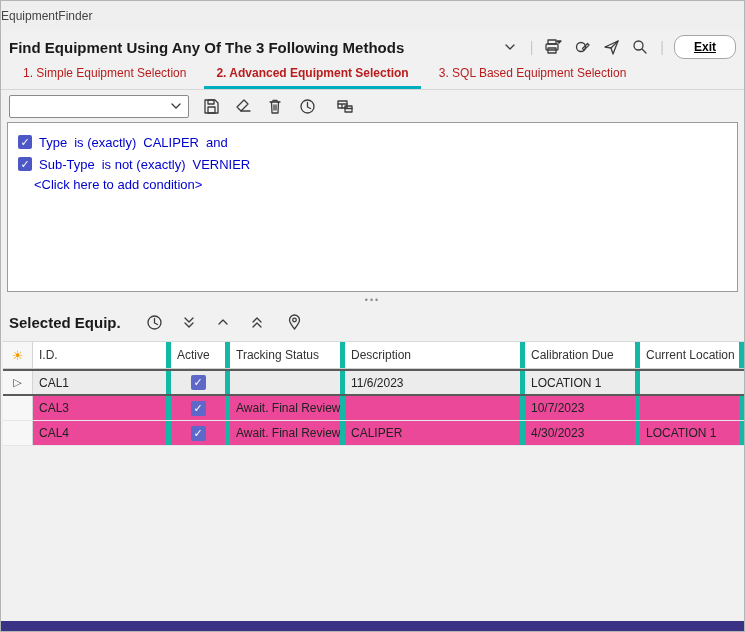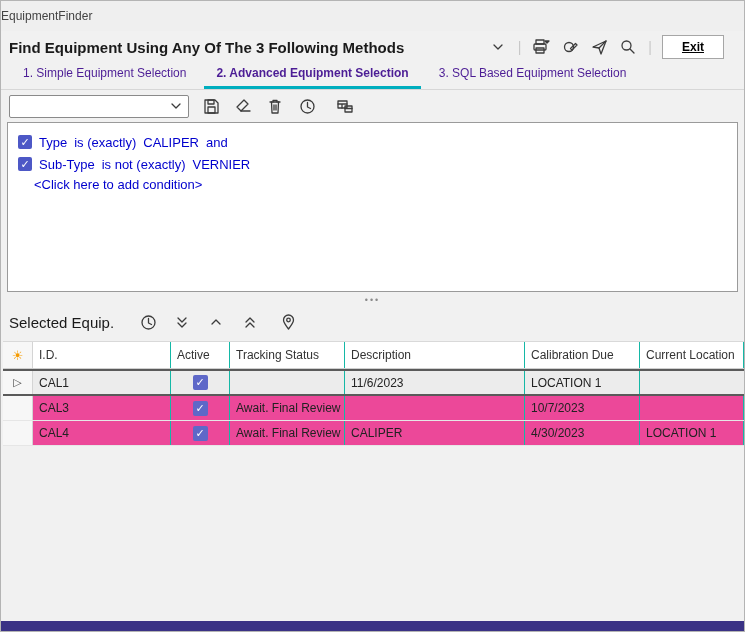--- a/index.html
+++ b/index.html
@@ -17,7 +17,7 @@
   .titlebar { height:30px; line-height:30px; padding-left:0; color:#444; font-size:12px; background:#efefef; }
 
   
-  .header-row { display:flex; align-items:center; justify-content:space-between; height:32px; padding:0 20px 0 8px; }
+  .header-row { display:flex; align-items:center; justify-content:space-between; height:32px; padding:0 8px 0 8px; }
   .page-title { font-size:15px; font-weight:bold; color:#1a1a1a; }
   .header-actions { display:flex; align-items:center; gap:9px; }
   .sep { color:#c8c8c8; font-size:14px; padding:0 1px; }

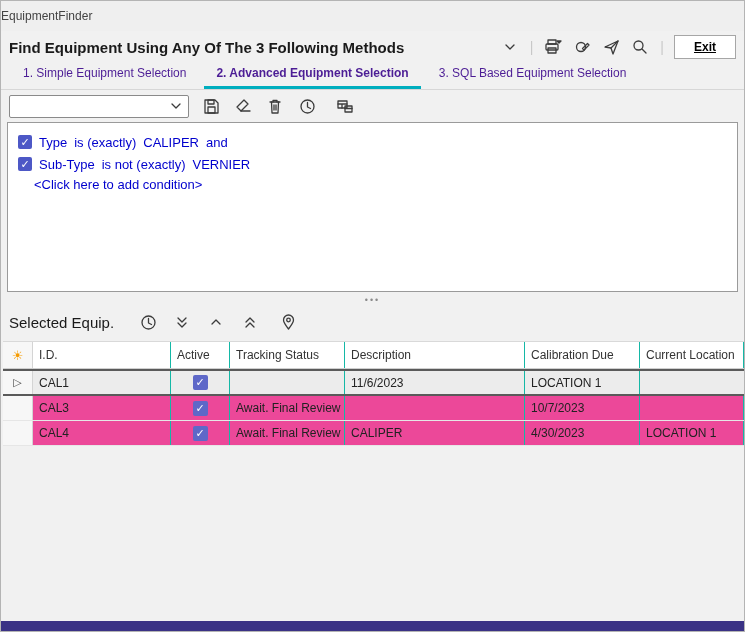--- a/index.html
+++ b/index.html
@@ -23,7 +23,7 @@
   .sep { color:#c8c8c8; font-size:14px; padding:0 1px; }
   .iconbtn { width:20px; height:20px; display:flex; align-items:center; justify-content:center; cursor:pointer; }
   .iconbtn svg { display:block; }
-  .exit-btn { min-width:62px; height:24px; background:#fff; border:1px solid #a6a6a6; border-radius:0;
+  .exit-btn { min-width:62px; height:24px; background:#fff; border:1px solid #a6a6a6; border-radius:10px;
               font-weight:600; font-size:12px; display:flex; align-items:center; justify-content:center; cursor:pointer; }
   .exit-btn span { text-decoration: underline; }
 

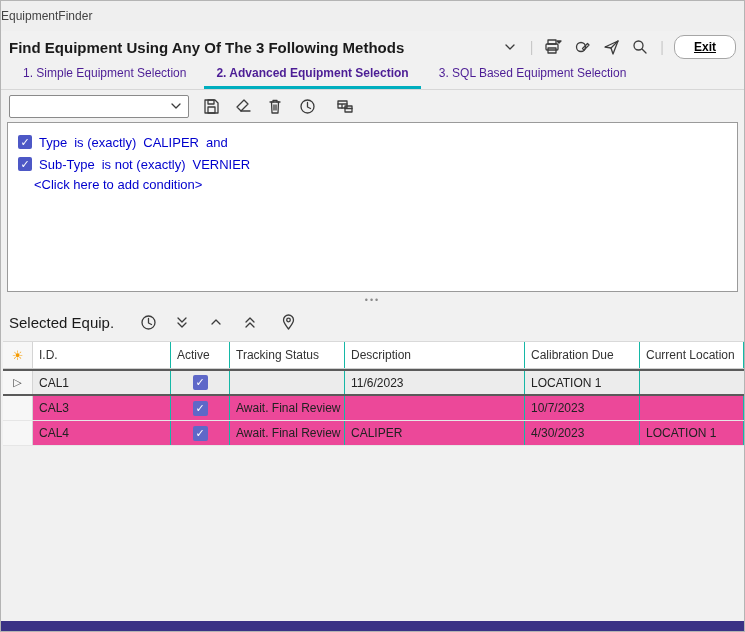--- a/index.html
+++ b/index.html
@@ -29,7 +29,7 @@
 
   
   .tabs { display:flex; gap:6px; padding:0 10px; border-bottom:1px solid #d7d7d7; height:27px; align-items:flex-end; }
-  .tab { padding:5px 12px 6px 12px; cursor:pointer; color:#4c1d95; border-bottom:3px solid transparent; white-space:nowrap; }
+  .tab { padding:5px 12px 6px 12px; cursor:pointer; color:#b91c1c; border-bottom:3px solid transparent; white-space:nowrap; }
   .tab.active { font-weight:bold; border-bottom:3px solid #00aebe; }
 
   

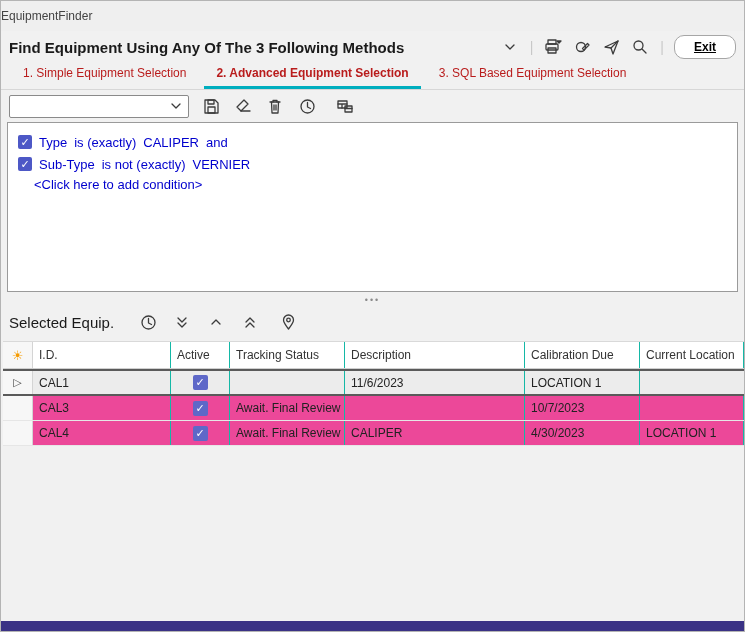--- a/index.html
+++ b/index.html
@@ -51,7 +51,7 @@
 
   
   .selected-header { display:flex; align-items:center; height:30px; padding:0 8px; gap:14px; }
-  .selected-title { font-size:15px; font-weight:normal; color:#1a1a1a; margin-right:10px; }
+  .selected-title { font-size:15px; font-weight:bold; color:#1a1a1a; margin-right:10px; }
 
   
   .grid { margin:4px 0 0 2px; width:741px; background:#fff; border-top:1px solid #d9d9d9; }

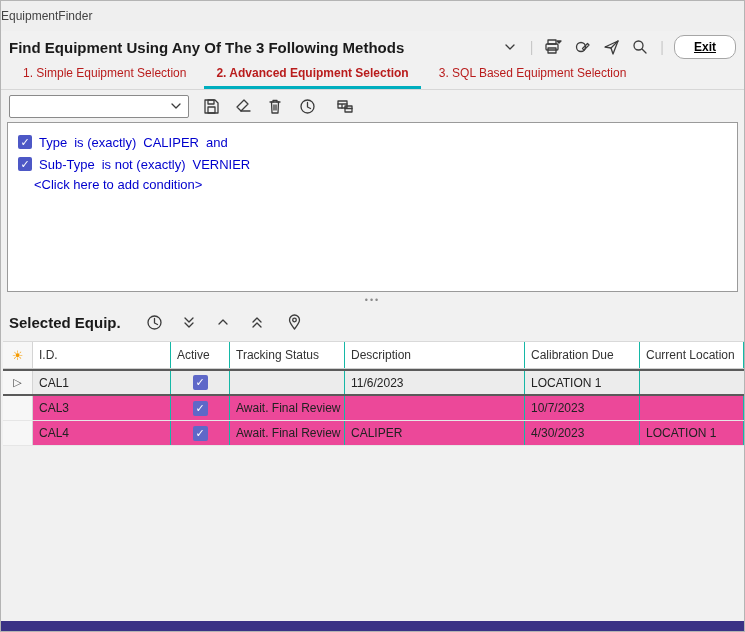--- a/index.html
+++ b/index.html
@@ -57,7 +57,7 @@
   .grid { margin:4px 0 0 2px; width:741px; background:#fff; border-top:1px solid #d9d9d9; }
   .grid-row { display:grid; grid-template-columns:30px 138px 59px 115px 180px 115px 1fr; align-items:stretch; }
   .grid-head { height:27px; background:#fff; border-bottom:1px solid #cfcfcf; }
-  .cell { padding:4px 6px; display:flex; align-items:center; border-right:1px solid #14b8a6; overflow:hidden;
+  .cell { padding:4px 6px; display:flex; align-items:center; border-right:5px solid #14b8a6; overflow:hidden;
           white-space:nowrap; height:100%; }
   .head-cell { color:#333; }
   .selector { background:#f7f7f7; justify-content:center; padding:0; border-right:1px solid #d4d4d4; }

